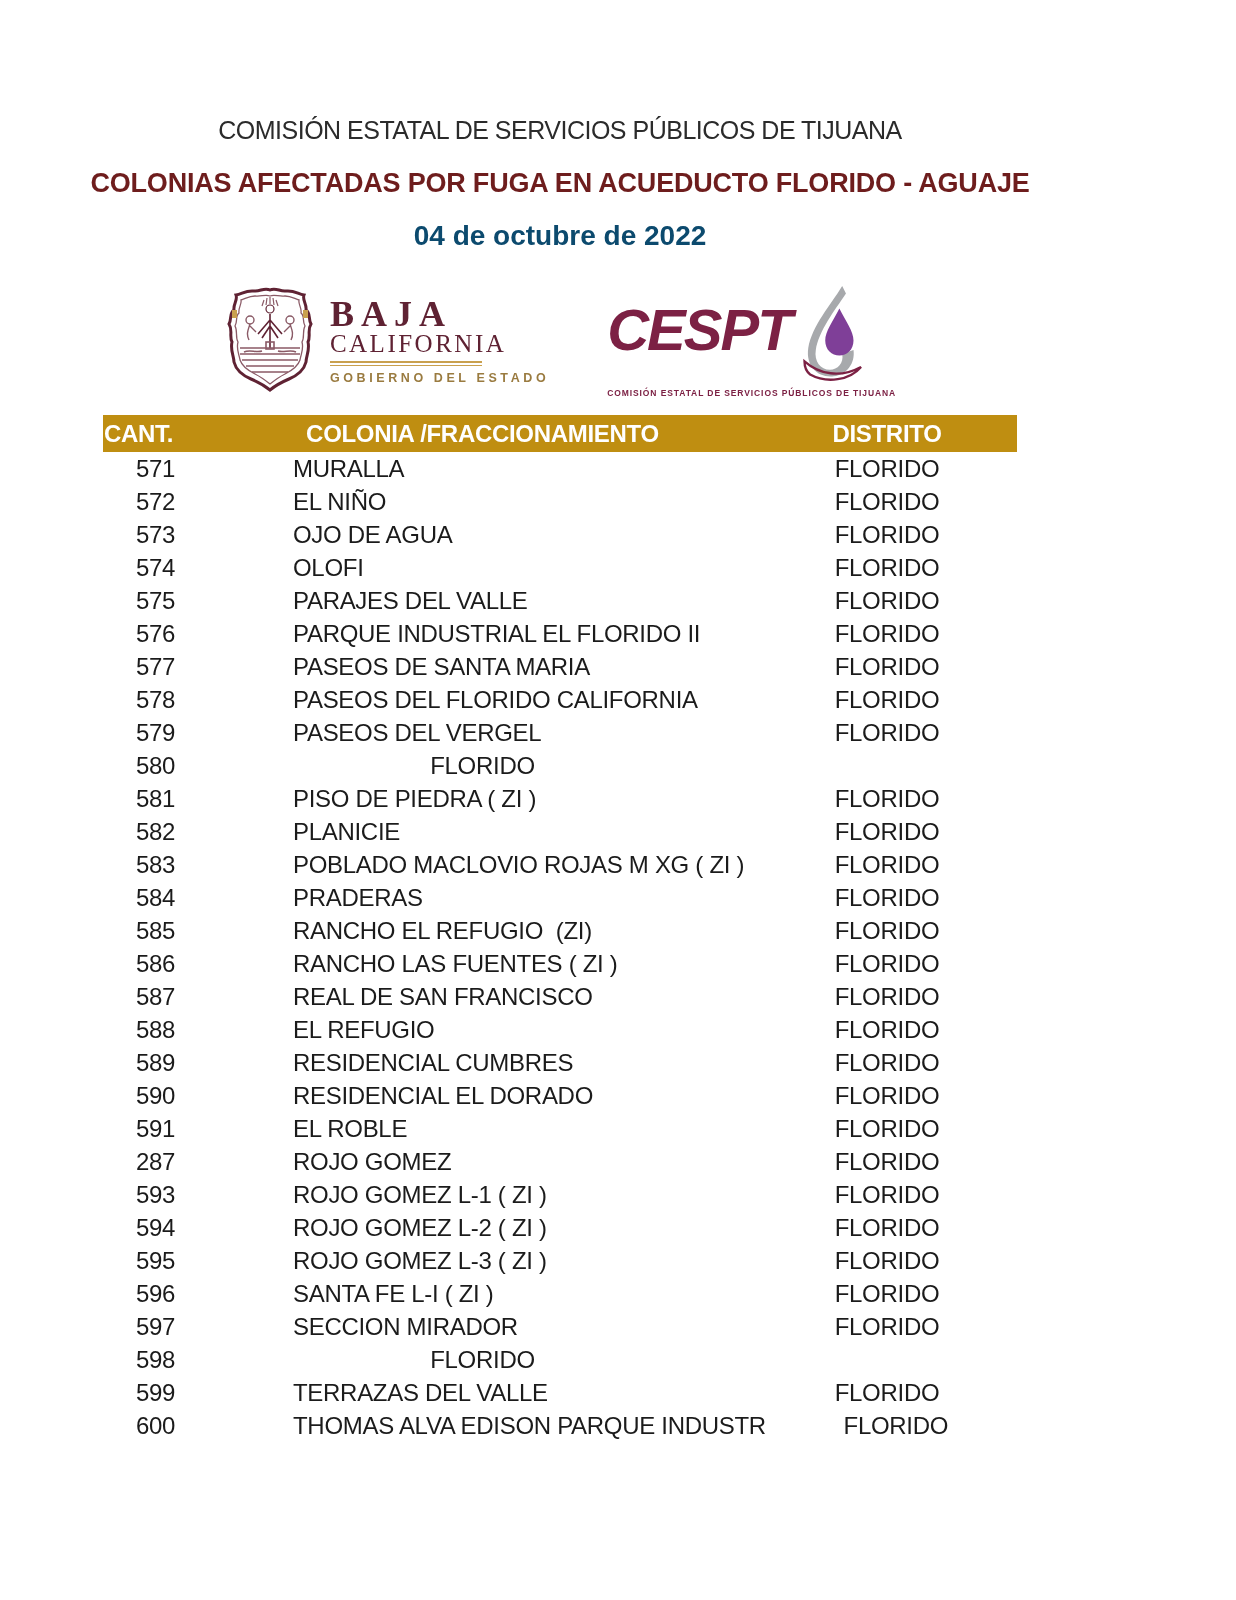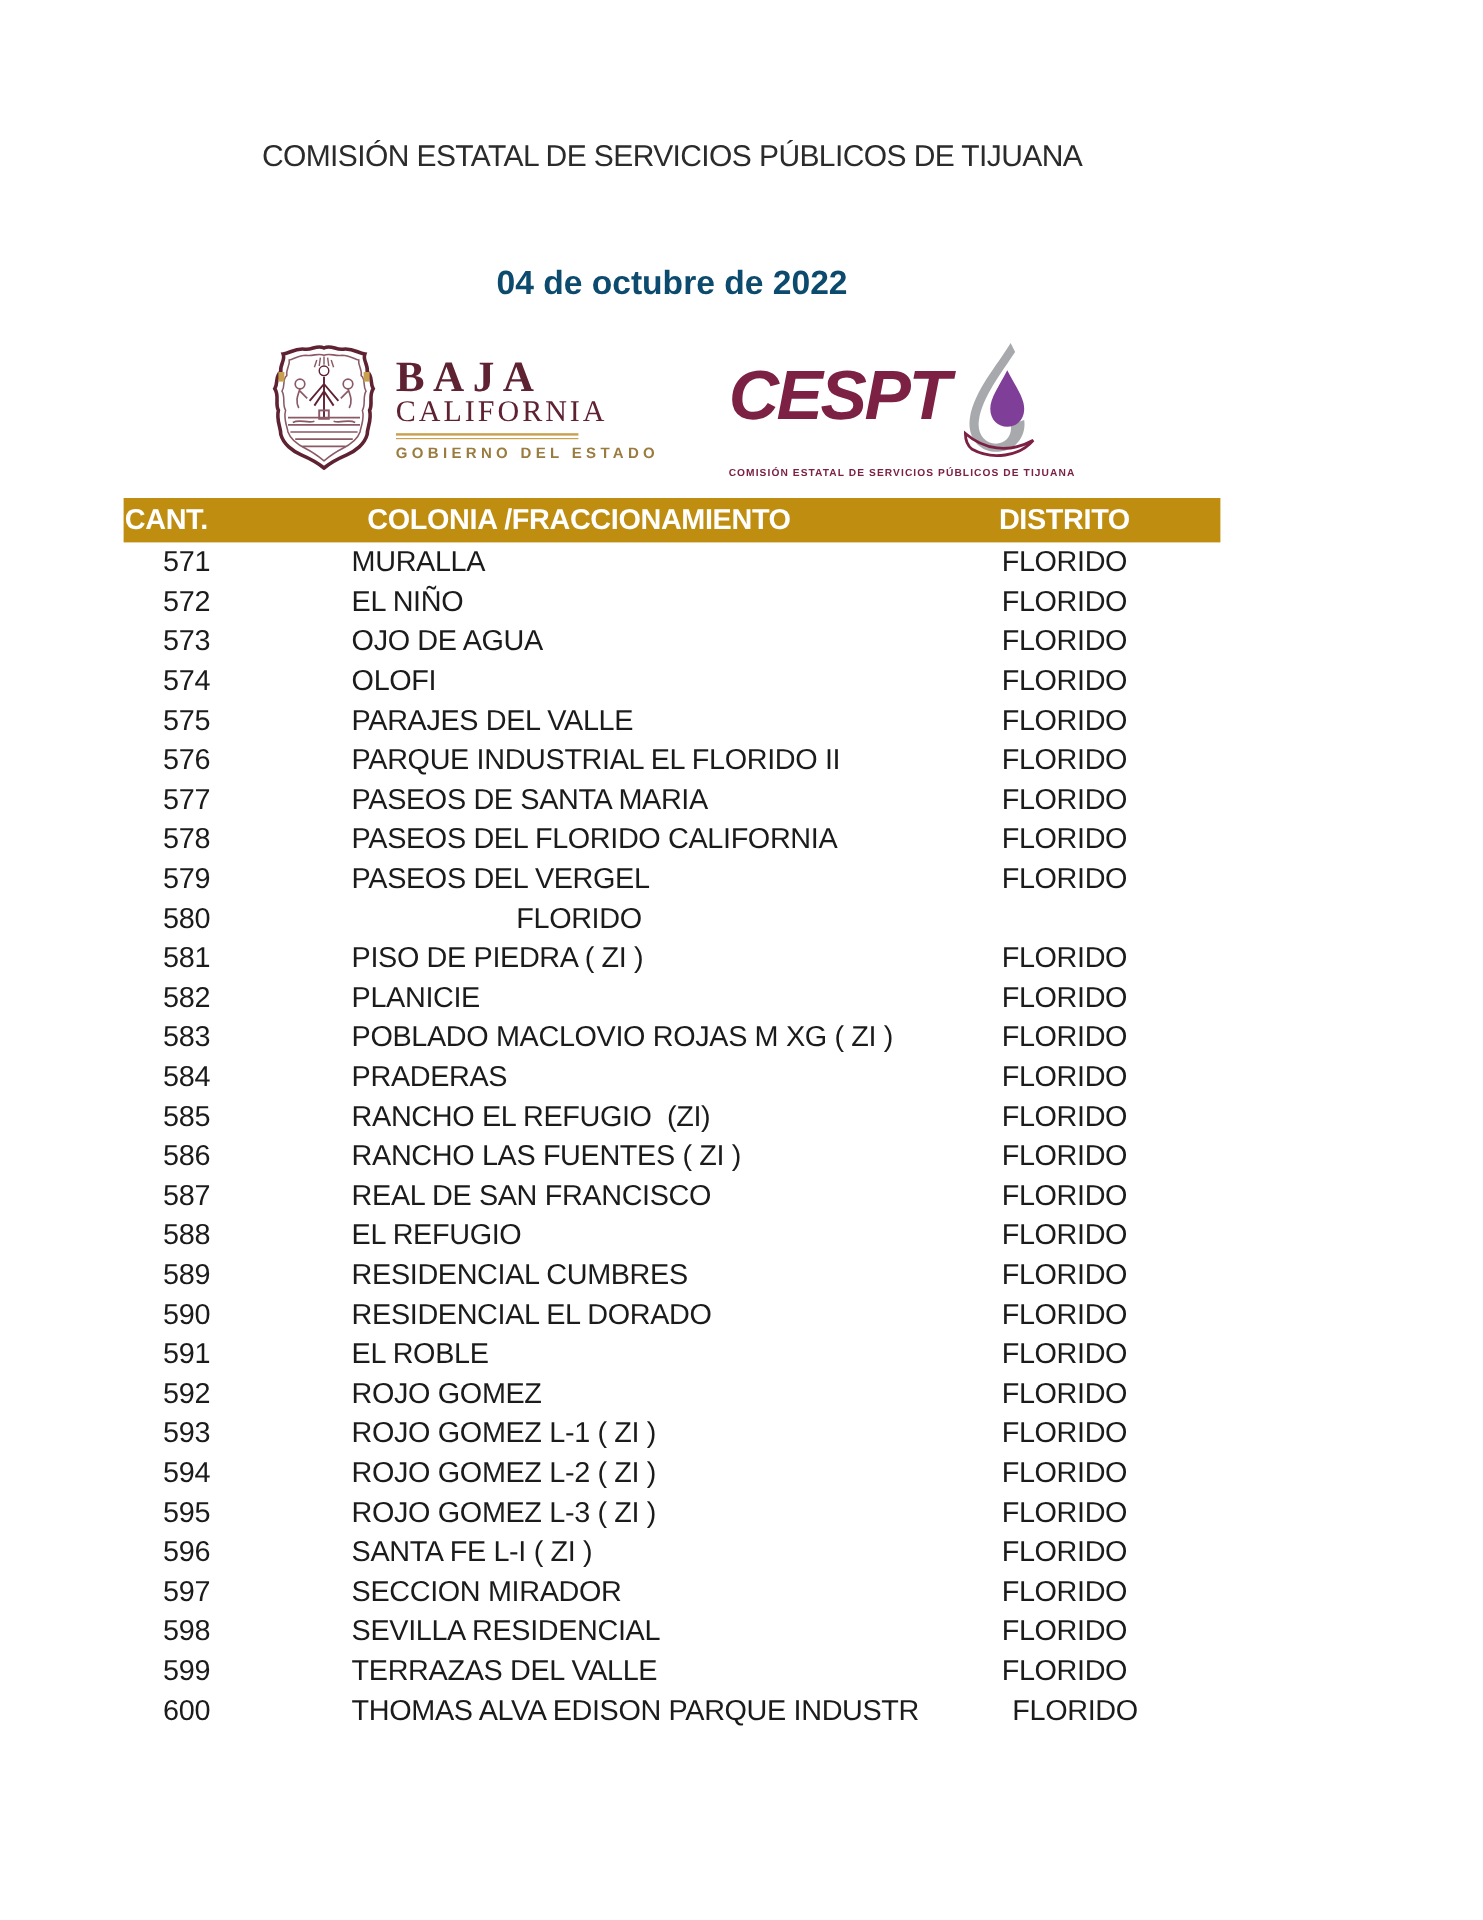--- a/index.html
+++ b/index.html
@@ -90,6 +90,7 @@
 <div class="page">
 
   <div class="org-title">COMISIÓN ESTATAL DE SERVICIOS PÚBLICOS DE TIJUANA</div>
+  <div class="doc-title">COLONIAS AFECTADAS POR FUGA EN ACUEDUCTO FLORIDO - AGUAJE</div>
   <div class="doc-date">04 de octubre de 2022</div>
 
   <div class="logos">

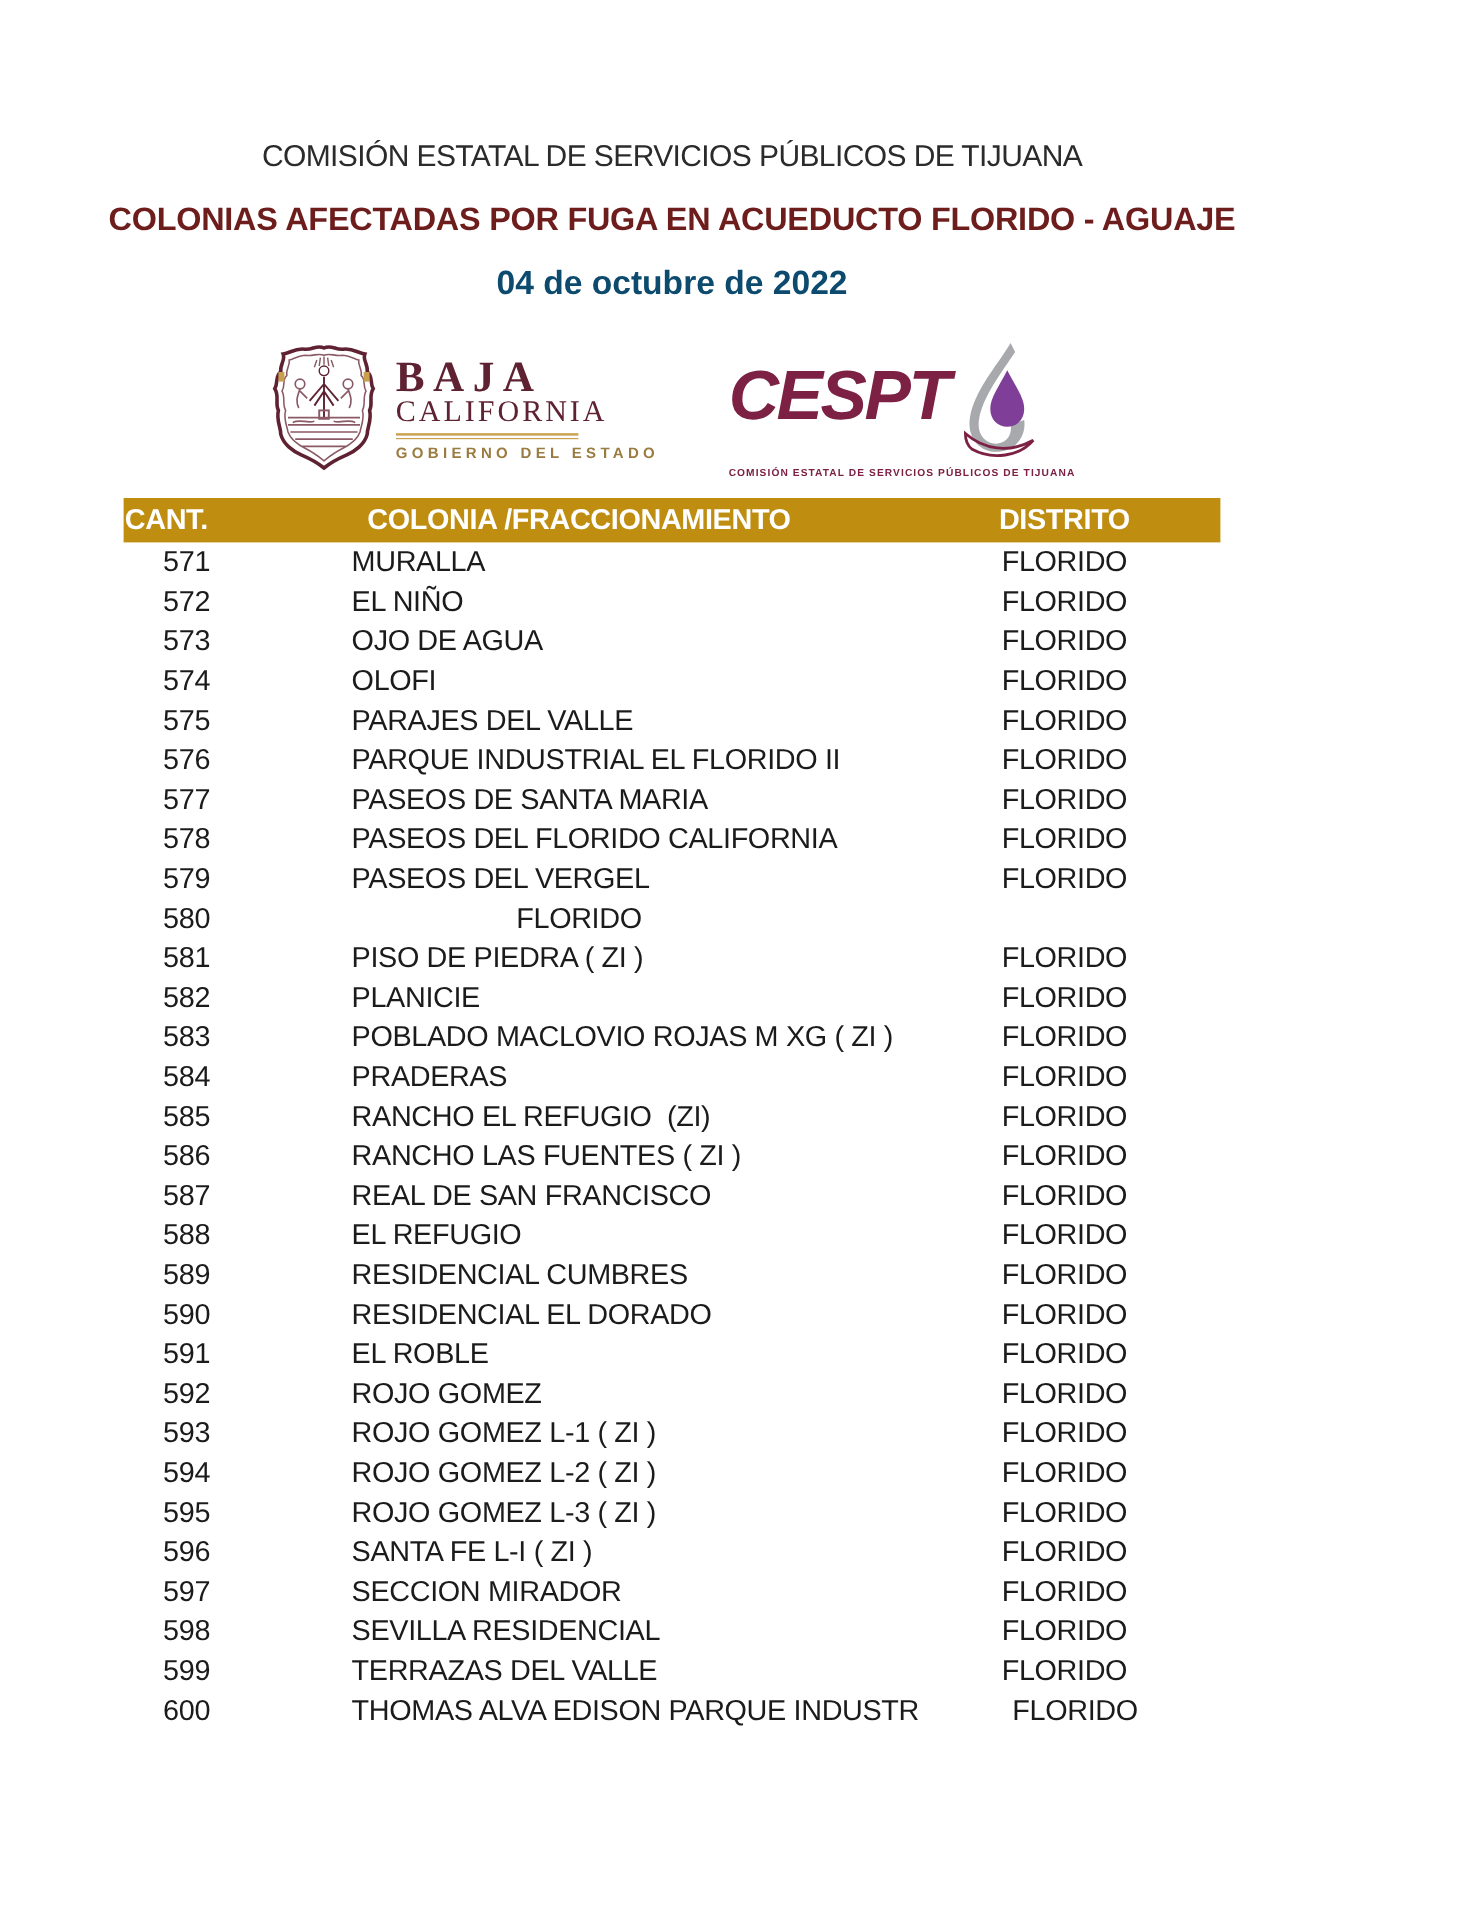--- a/index.html
+++ b/index.html
@@ -269,7 +269,7 @@
           <div class="cell distrito">FLORIDO</div>
         </div>
         <div class="trow">
-          <div class="cell cant">592</div>
+          <div class="cell cant">287</div>
           <div class="cell colonia">ROJO GOMEZ</div>
           <div class="cell distrito">FLORIDO</div>
         </div>

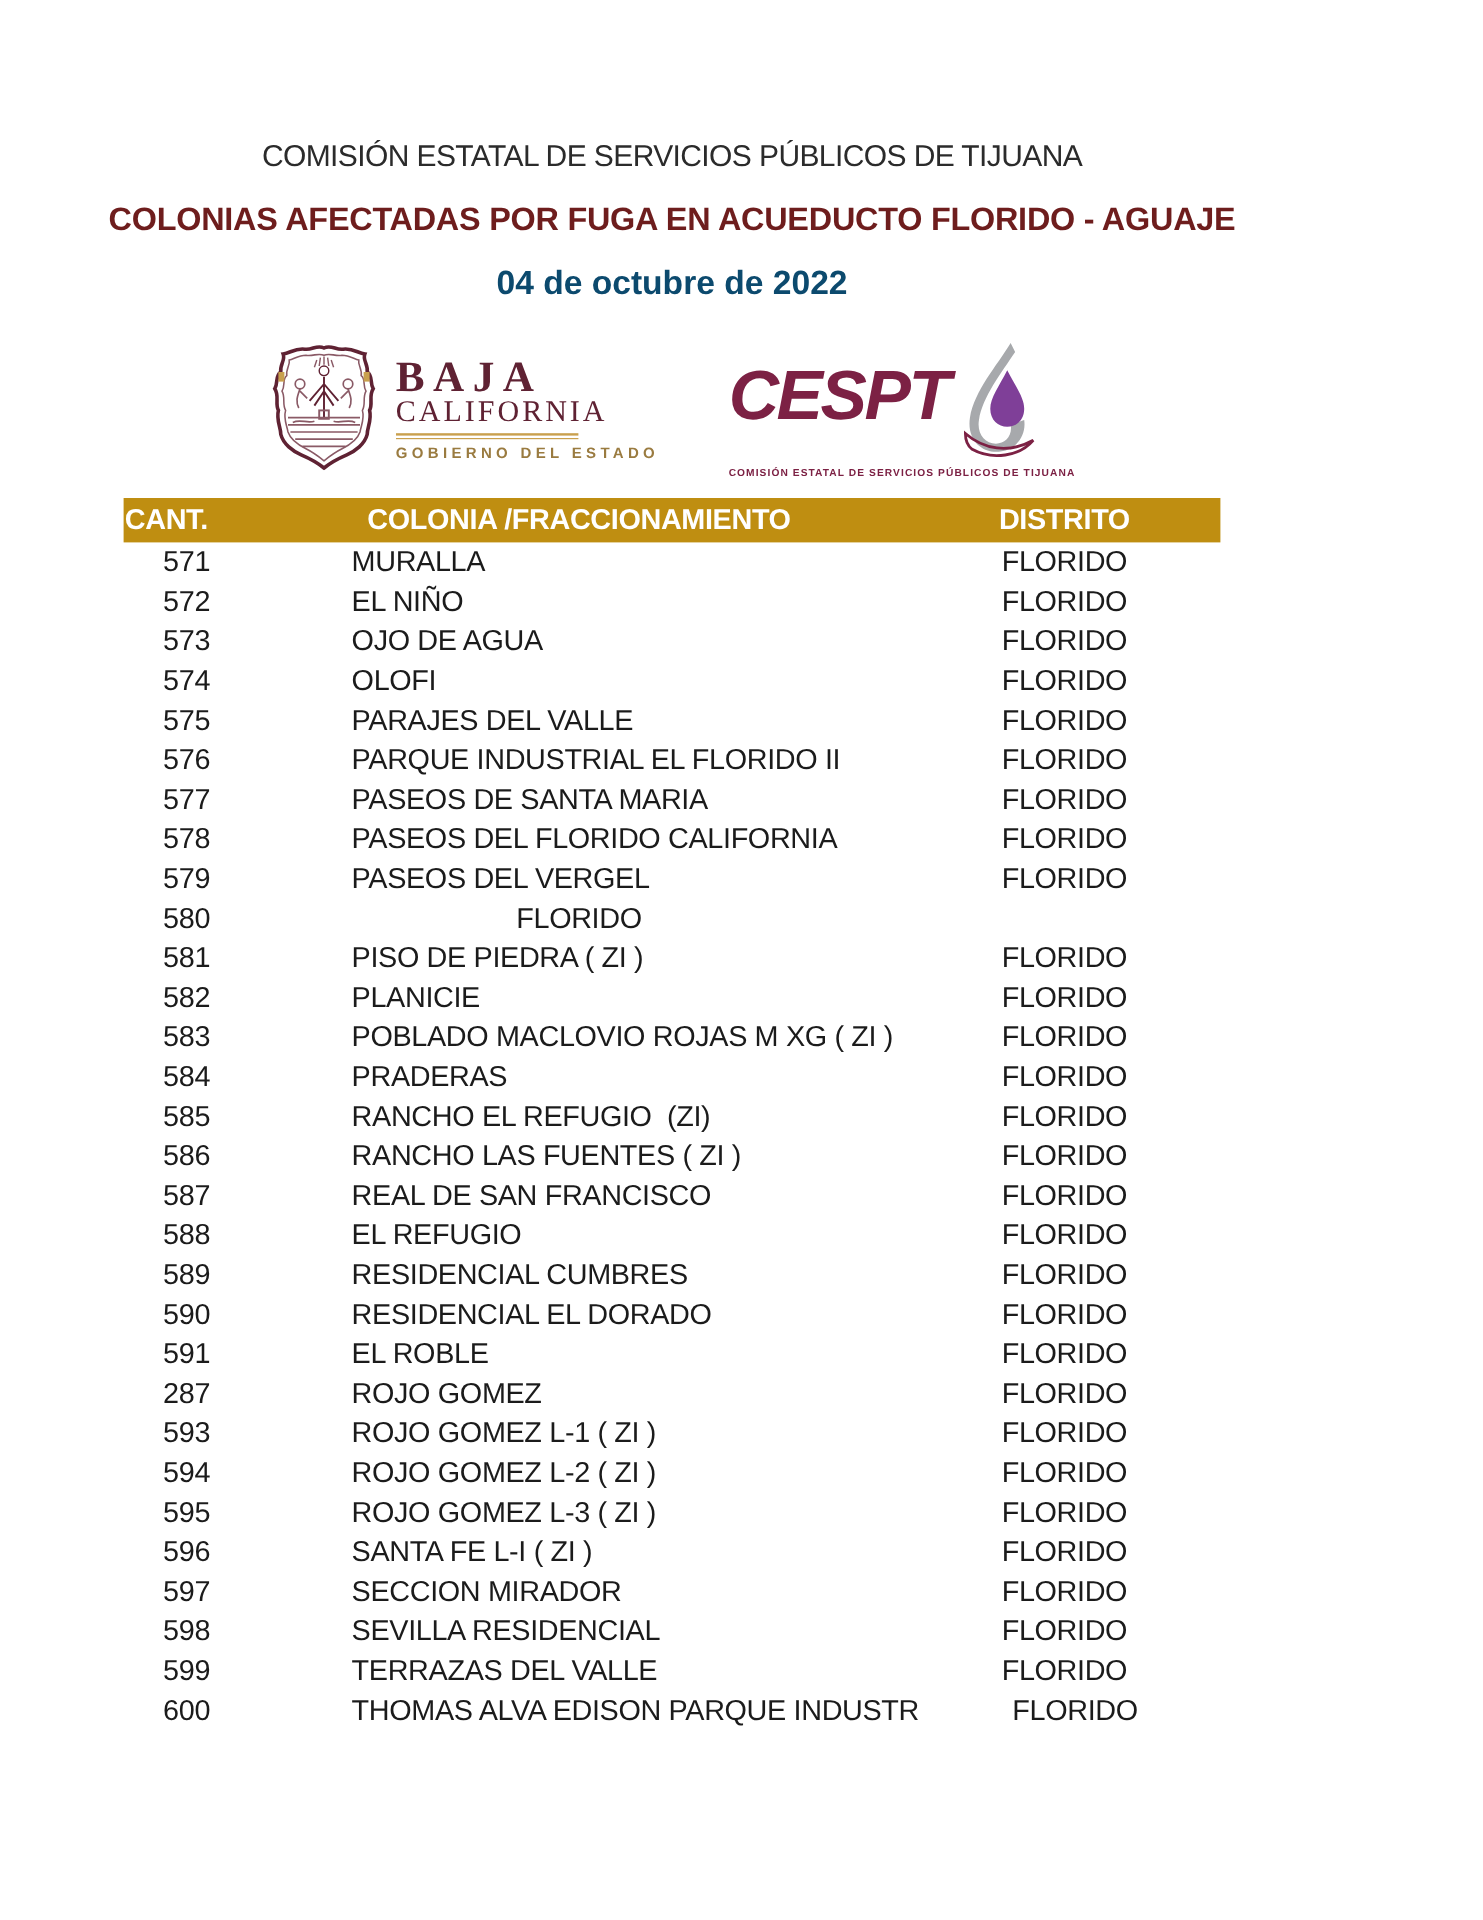--- a/index.html
+++ b/index.html
@@ -300,7 +300,6 @@
         </div>
         <div class="trow">
           <div class="cell cant">598</div>
-          <div class="cell colonia">SEVILLA RESIDENCIAL</div>
           <div class="cell distrito">FLORIDO</div>
         </div>
         <div class="trow">

